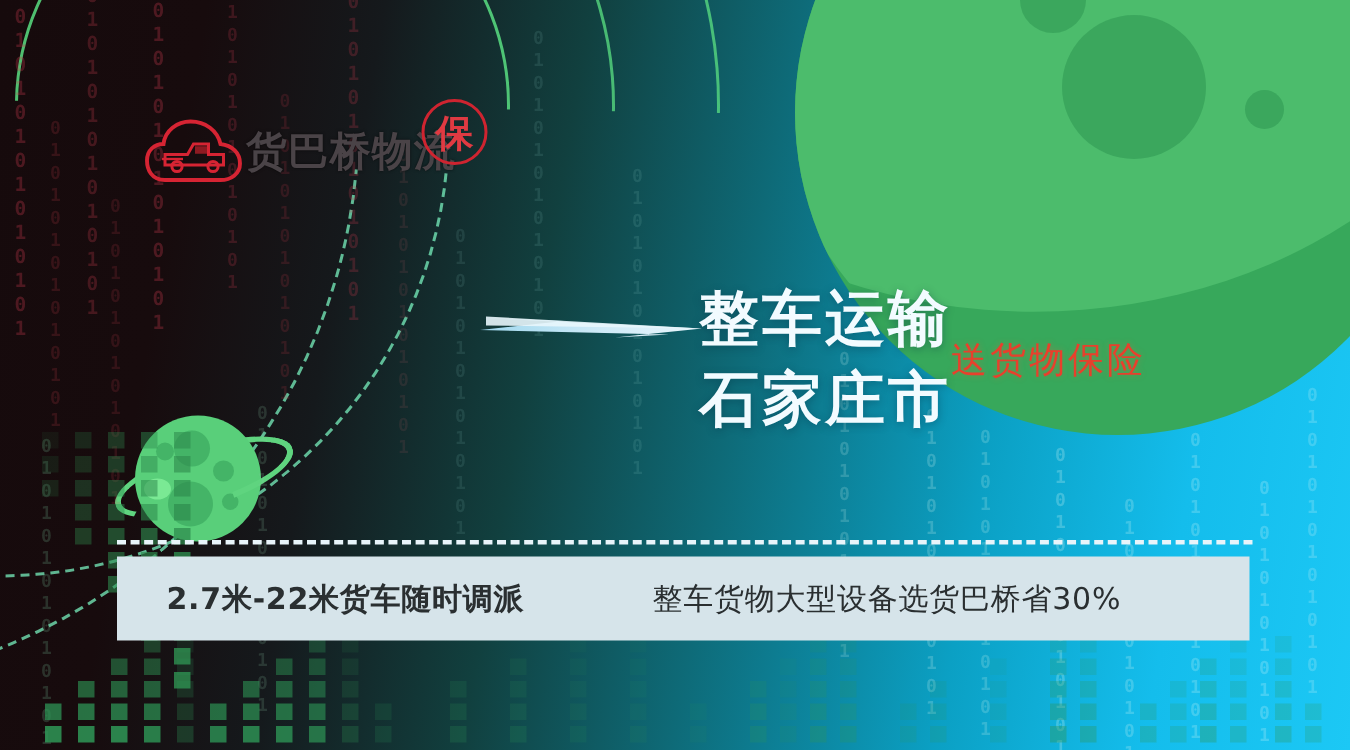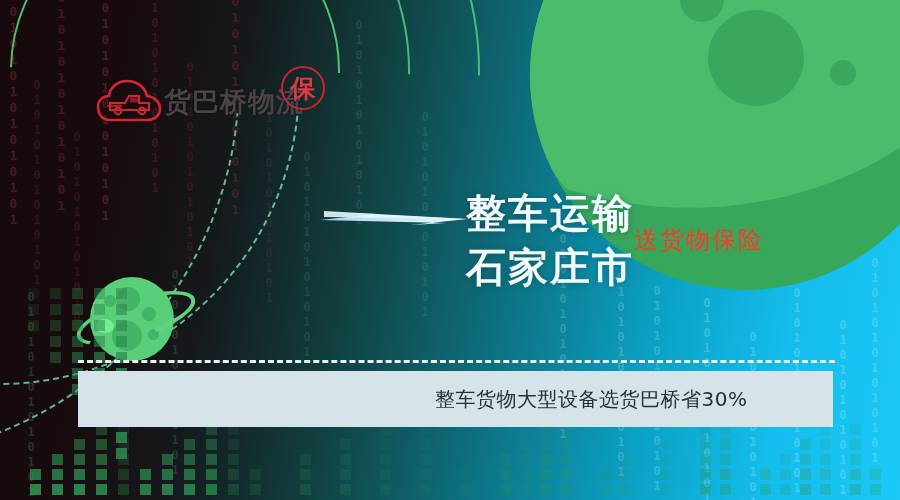--- a/index.html
+++ b/index.html
@@ -400,6 +400,7 @@
 
   <div class="dashline"></div>
   <div class="botbar">
+    <div class="t1">2.7米-22米货车随时调派</div>
     <div class="t2">整车货物大型设备选货巴桥省30%</div>
   </div>
 

